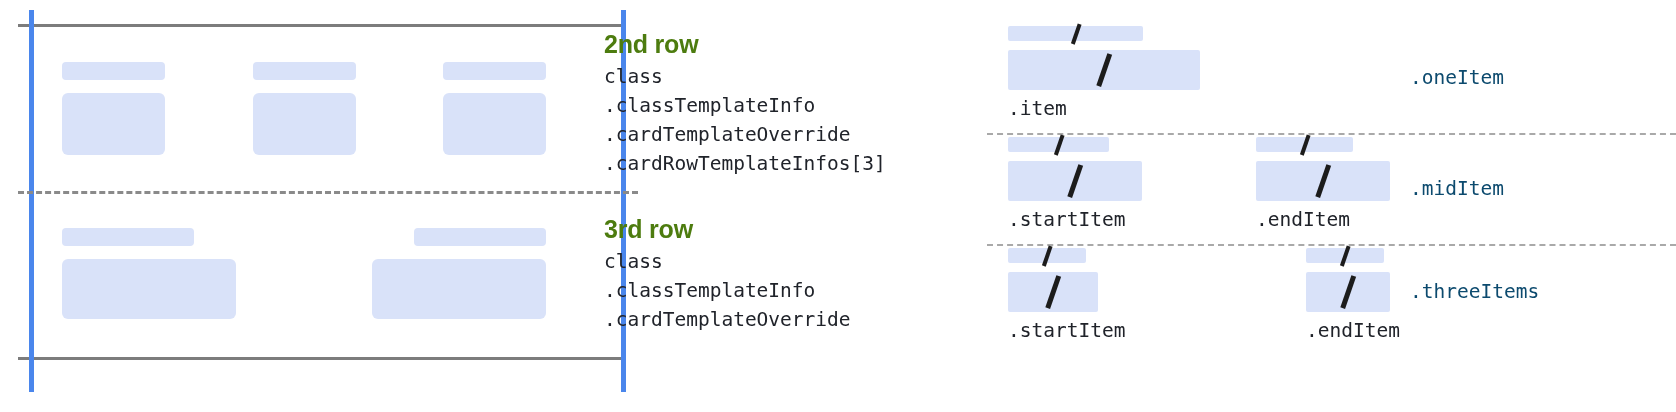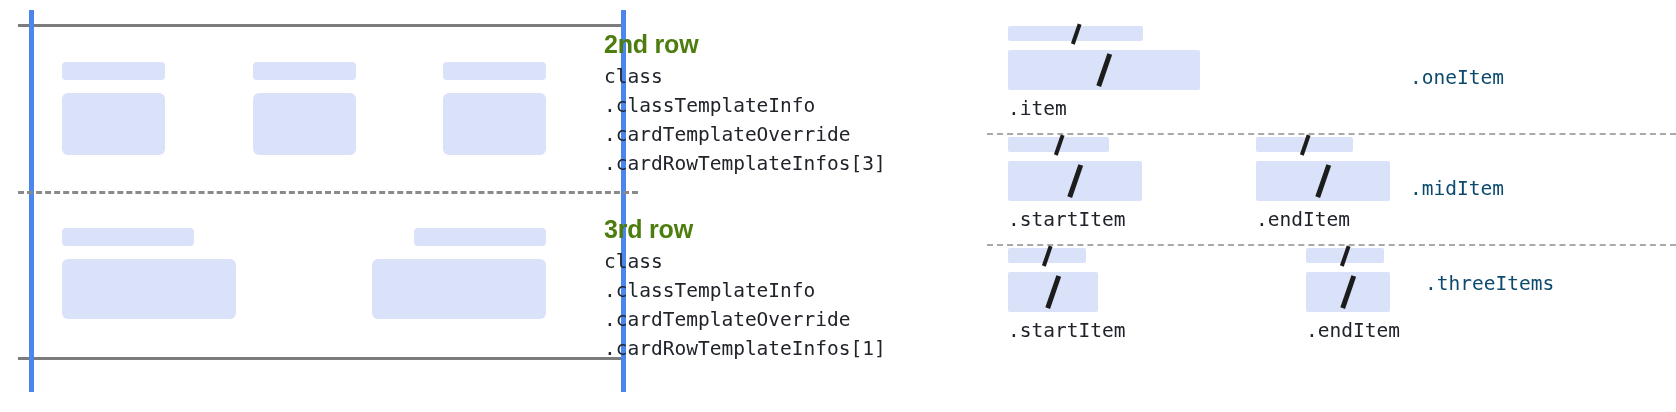--- a/index.html
+++ b/index.html
@@ -181,7 +181,7 @@
   }
   #variant-one .variant-label   { top: 40px; }
   #variant-two .variant-label   { top: 40px; }
-  #variant-three .variant-label { top: 24px; margin-left: 15px; }
+  #variant-three .variant-label { top: 32px; }
 
   
   #group-one   { left: 22px; width: 192px; }

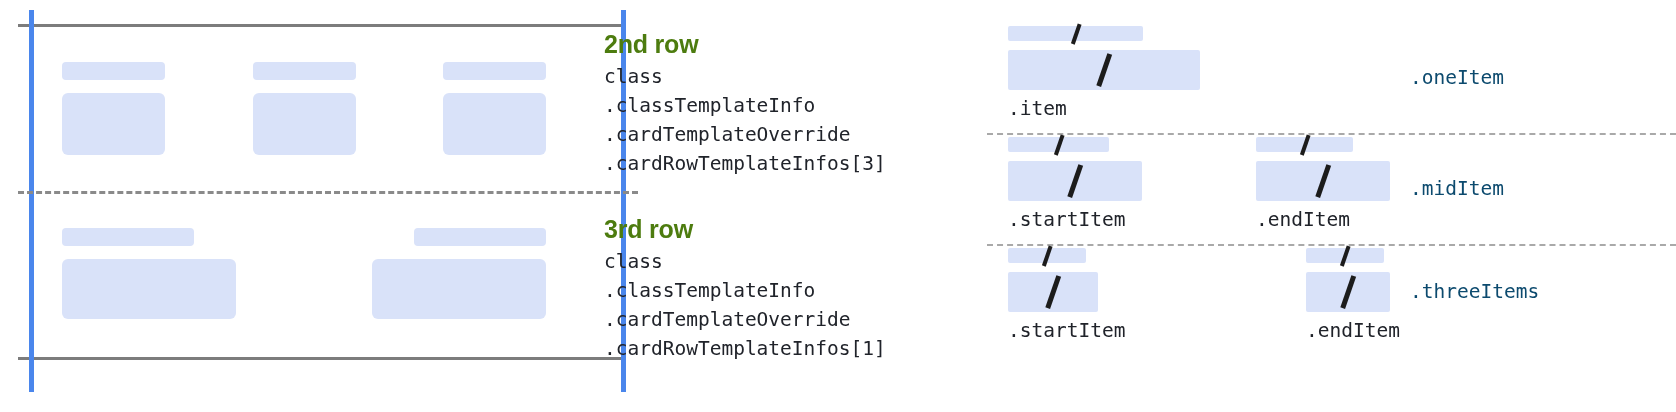--- a/index.html
+++ b/index.html
@@ -254,7 +254,6 @@
     <div class="anno-code">class</div>
     <div class="anno-code">.classTemplateInfo</div>
     <div class="anno-code">.cardTemplateOverride</div>
-    <div class="anno-code">.cardRowTemplateInfos[1]</div>
   </div>
 </div>
 

